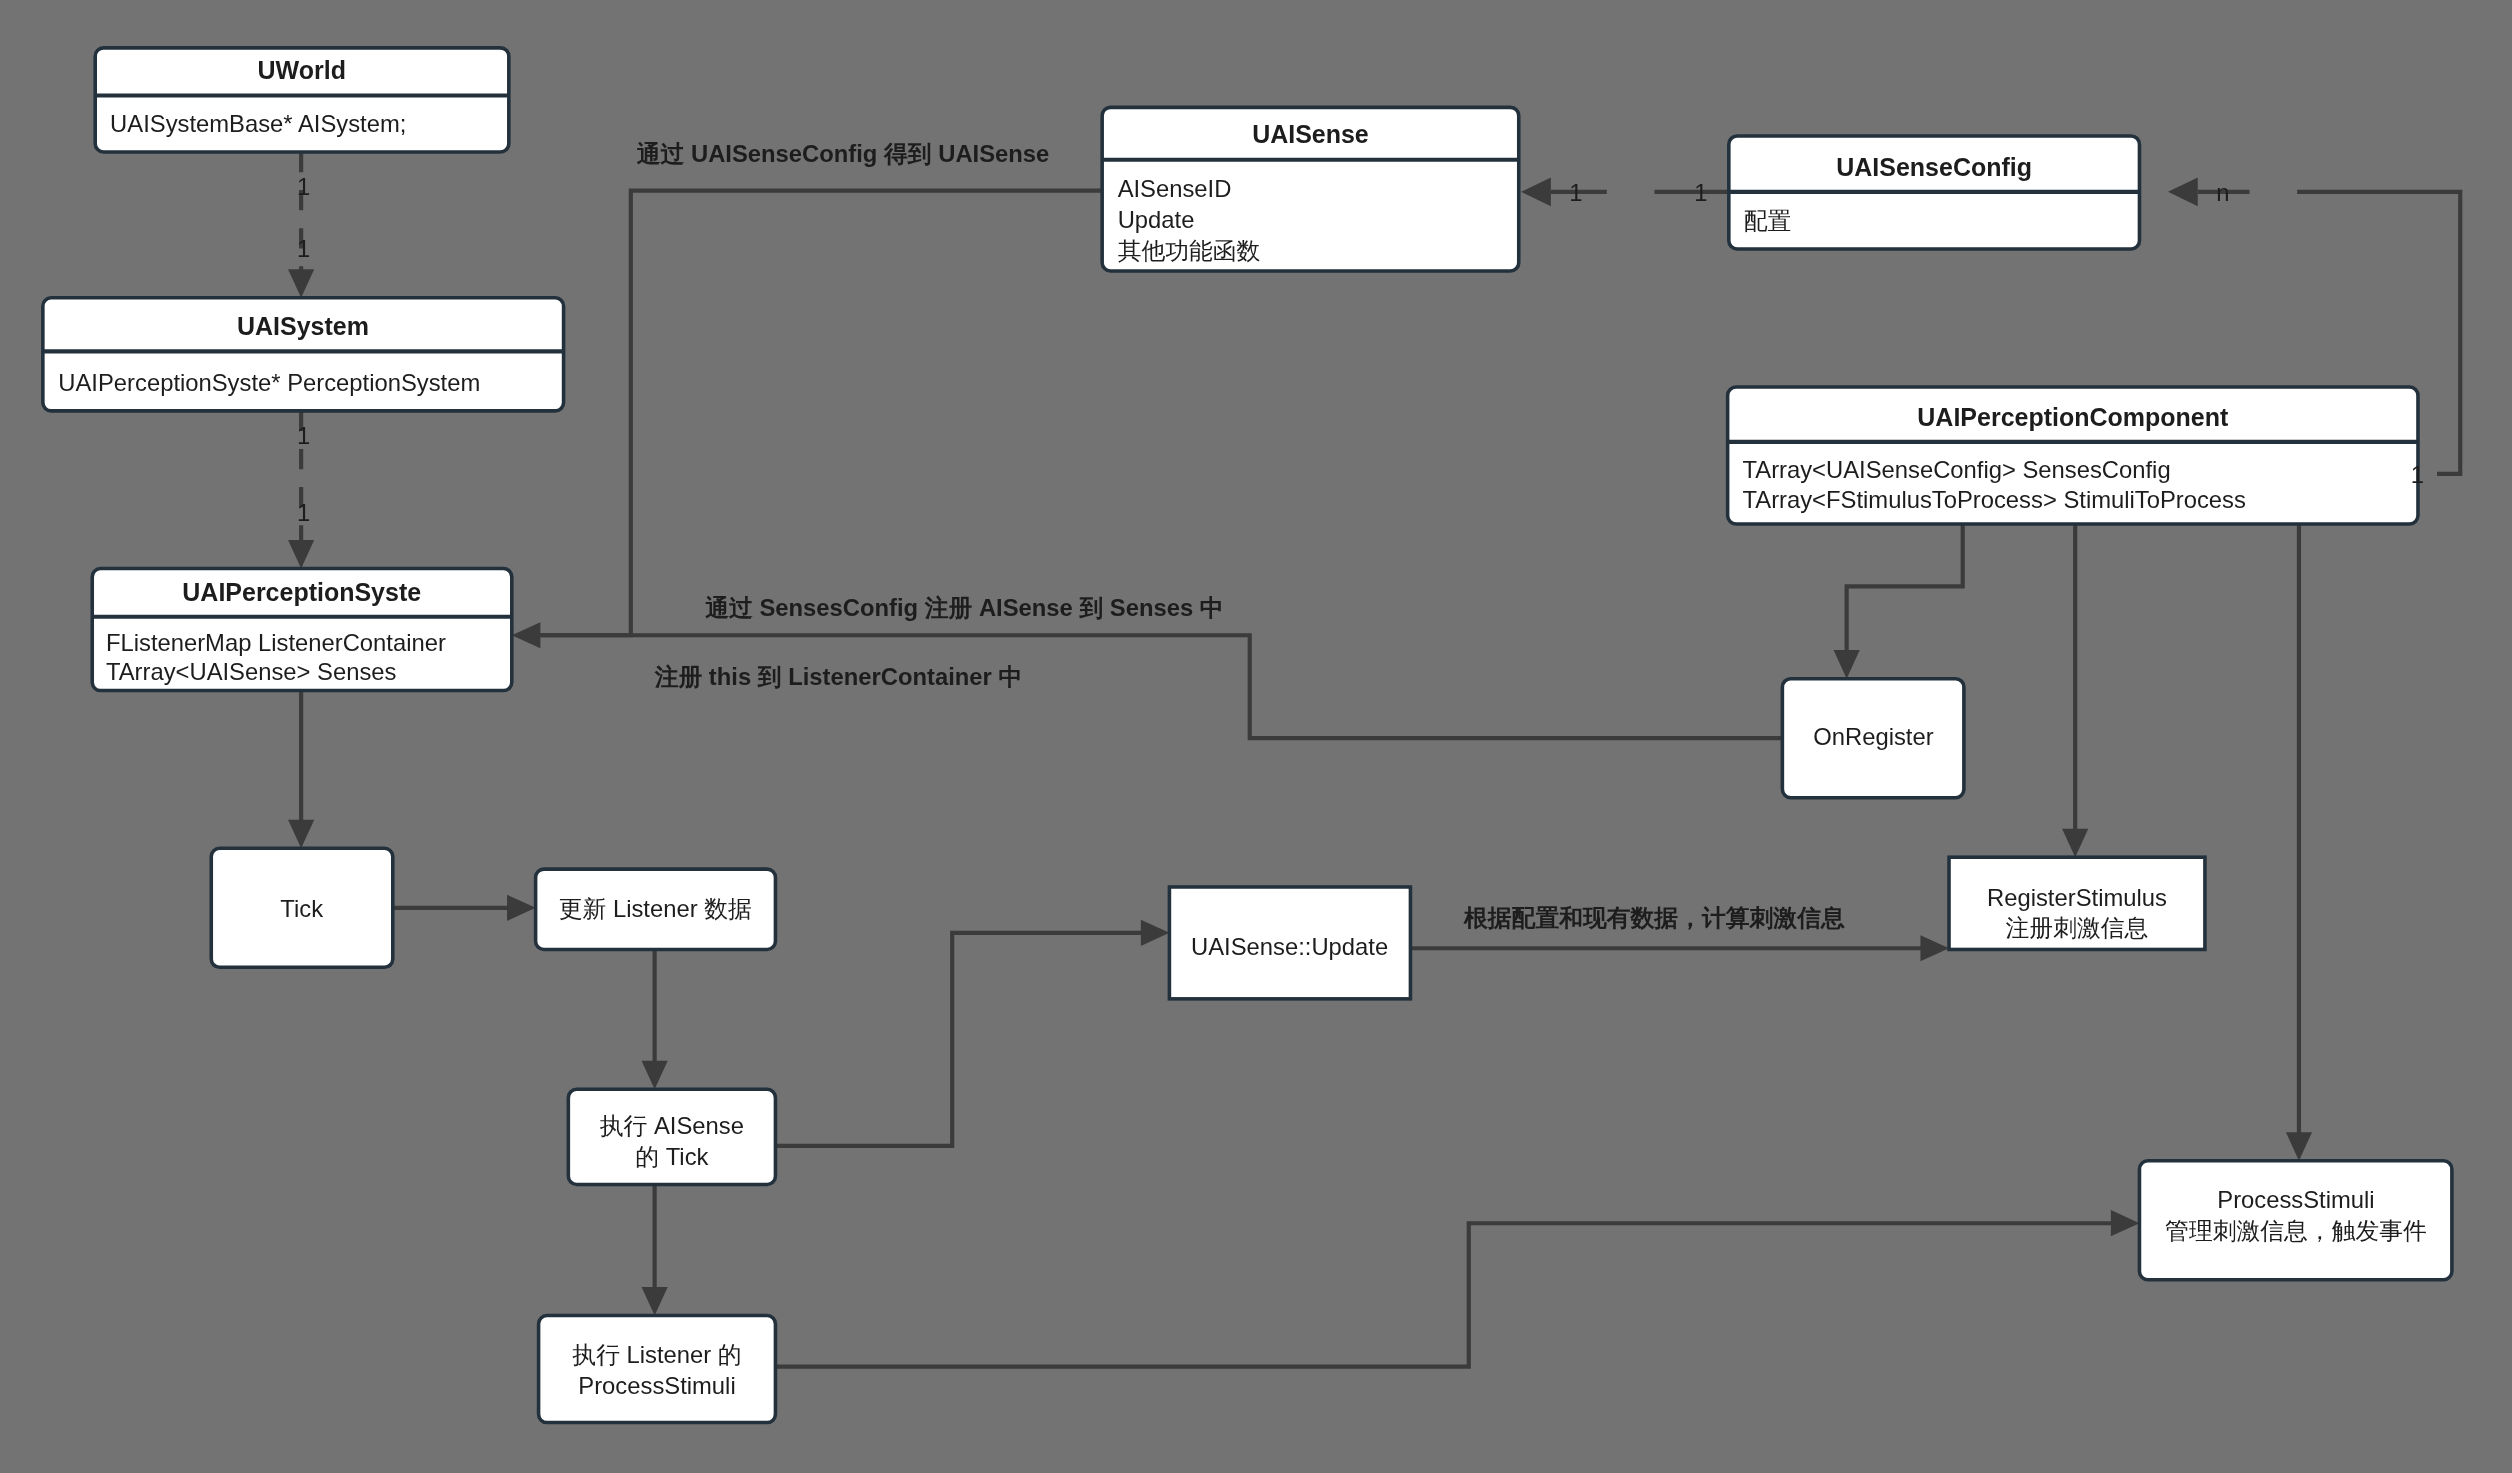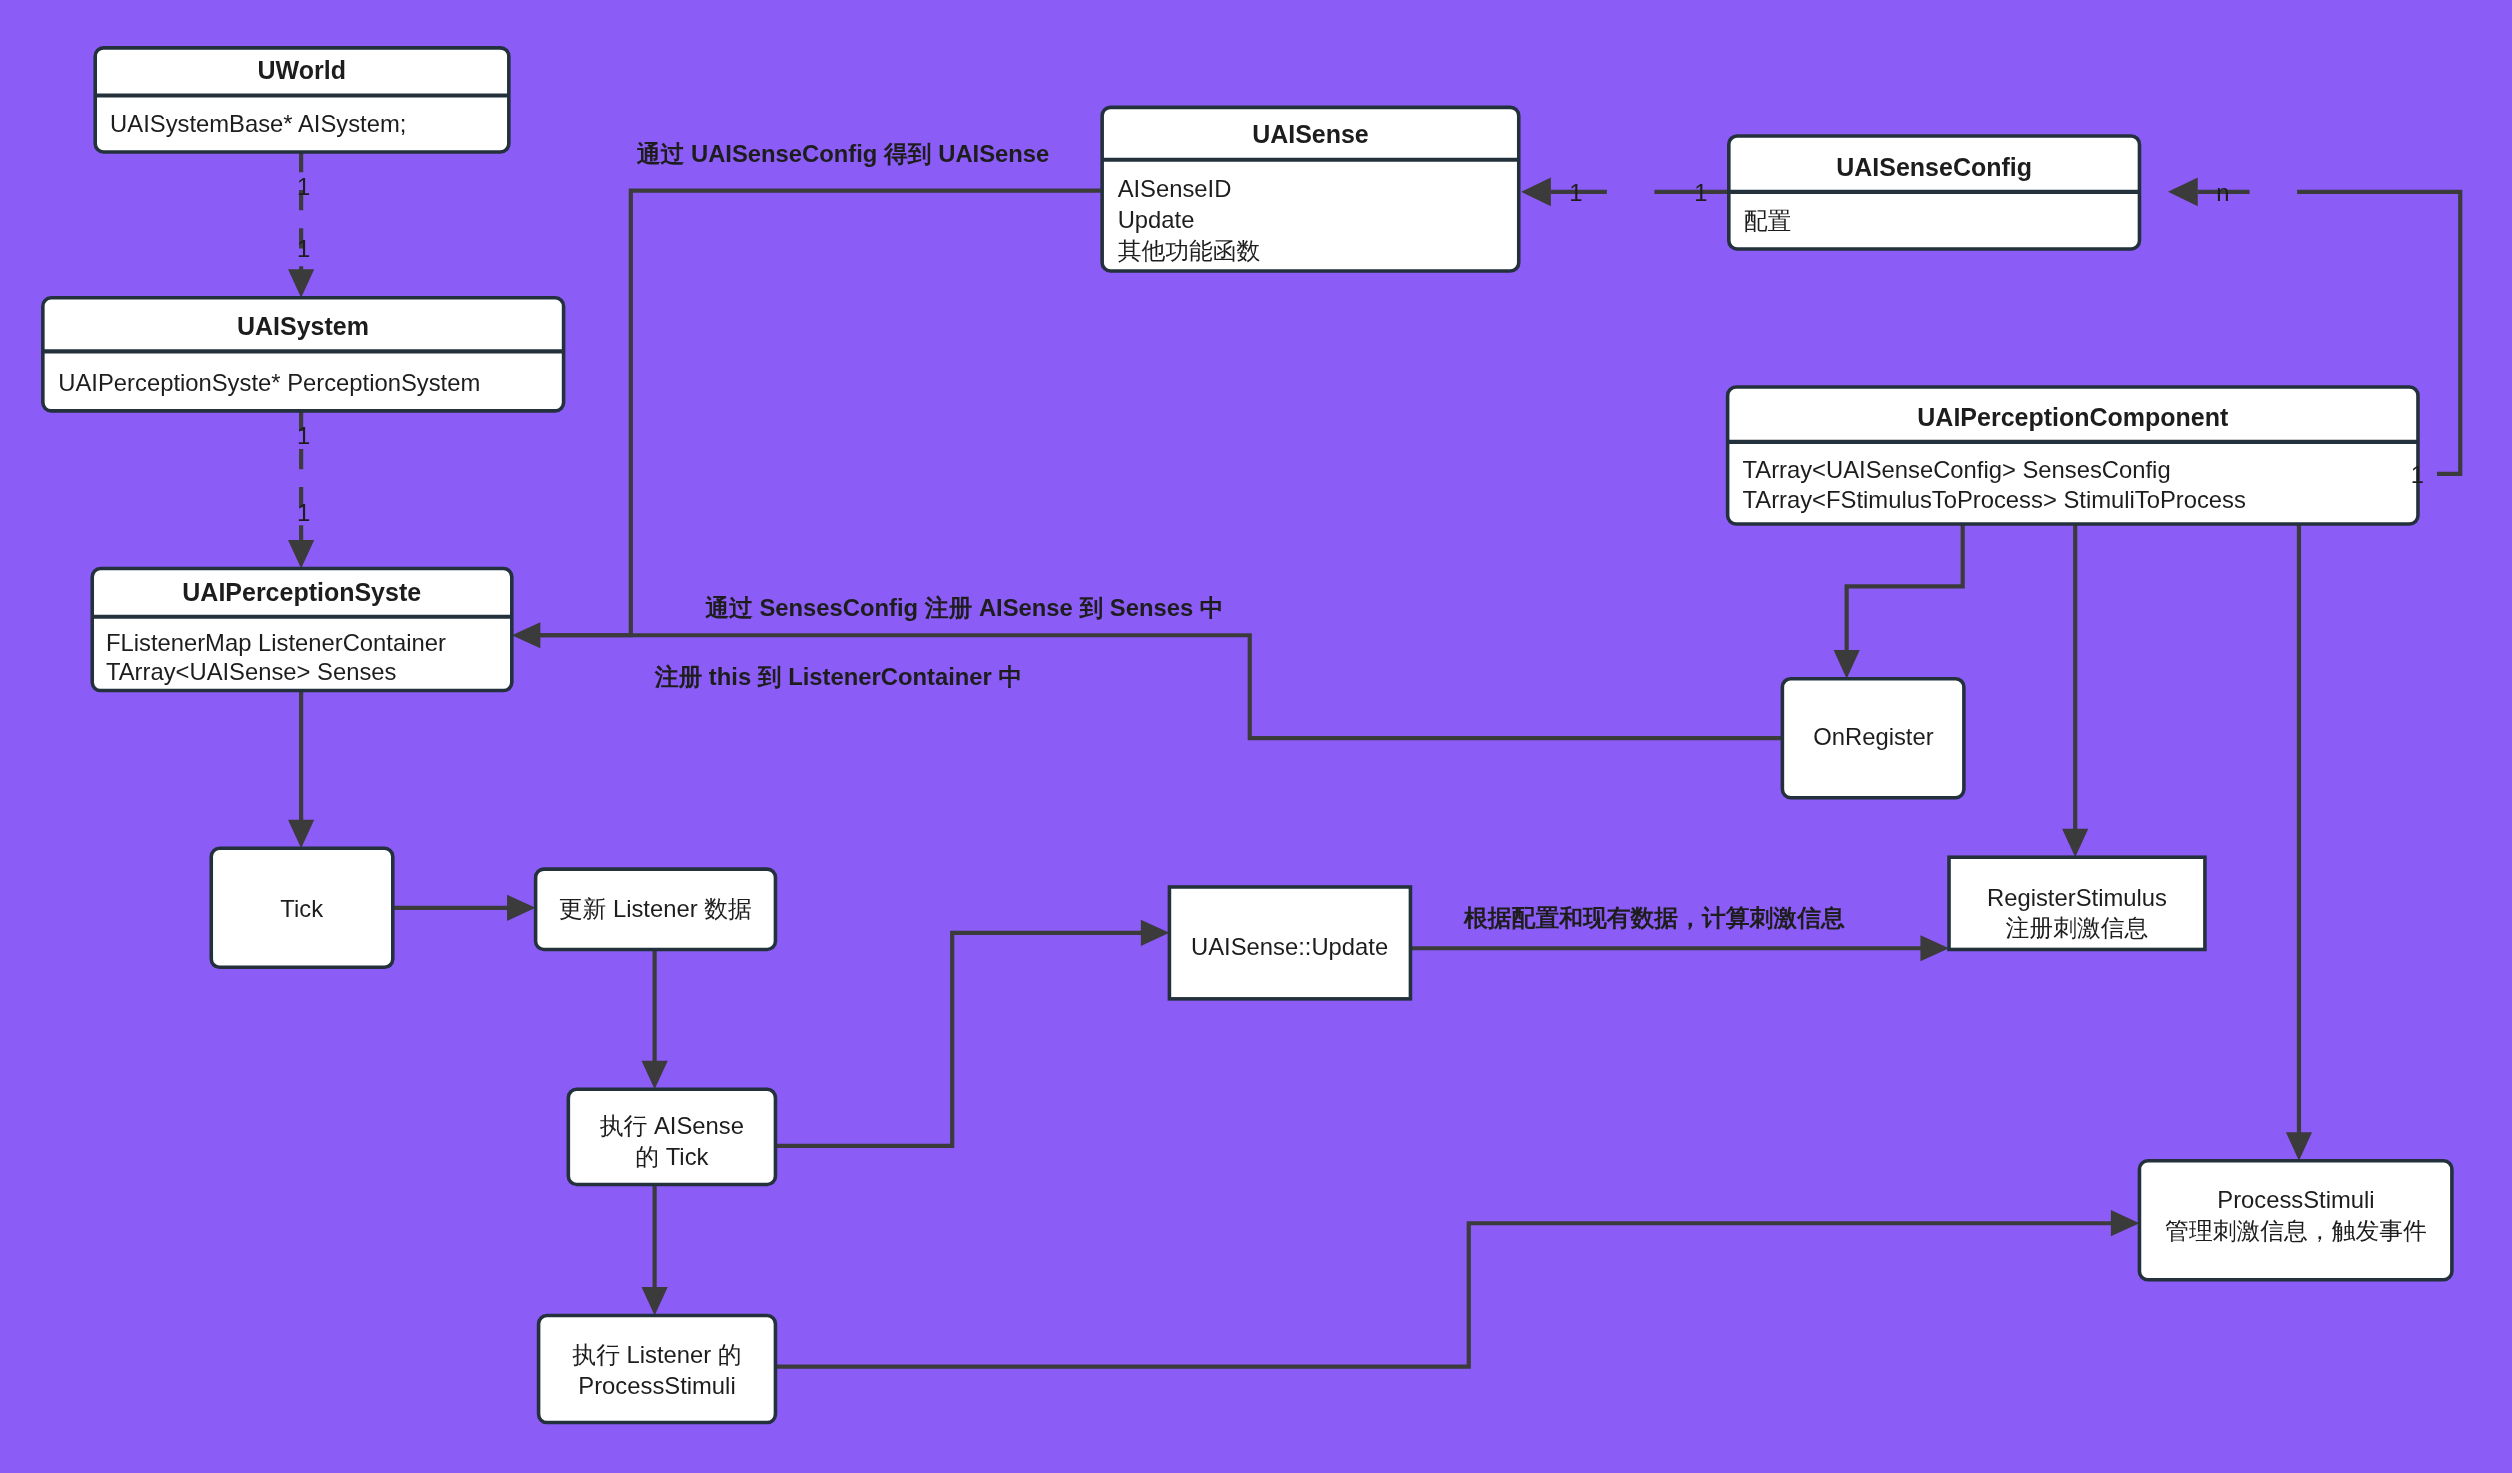--- a/index.html
+++ b/index.html
@@ -4,7 +4,7 @@
 <style>
   html,body{margin:0;padding:0;background:#ffffff;}
   body{font-family:"Liberation Sans","DejaVu Sans",sans-serif;}
-  #diagram-root{position:relative;width:2512px;height:1474px;background:#8b5cf6;overflow:hidden;}
+  #diagram-root{position:relative;width:2512px;height:1474px;background:#737373;overflow:hidden;}
   svg.canvas{position:absolute;left:0;top:0;width:2512px;height:1474px;}
   .bx{fill:#ffffff;stroke:#23313d;stroke-width:6;}
   .bx-sharp{fill:#ffffff;stroke:#23313d;stroke-width:6;}

